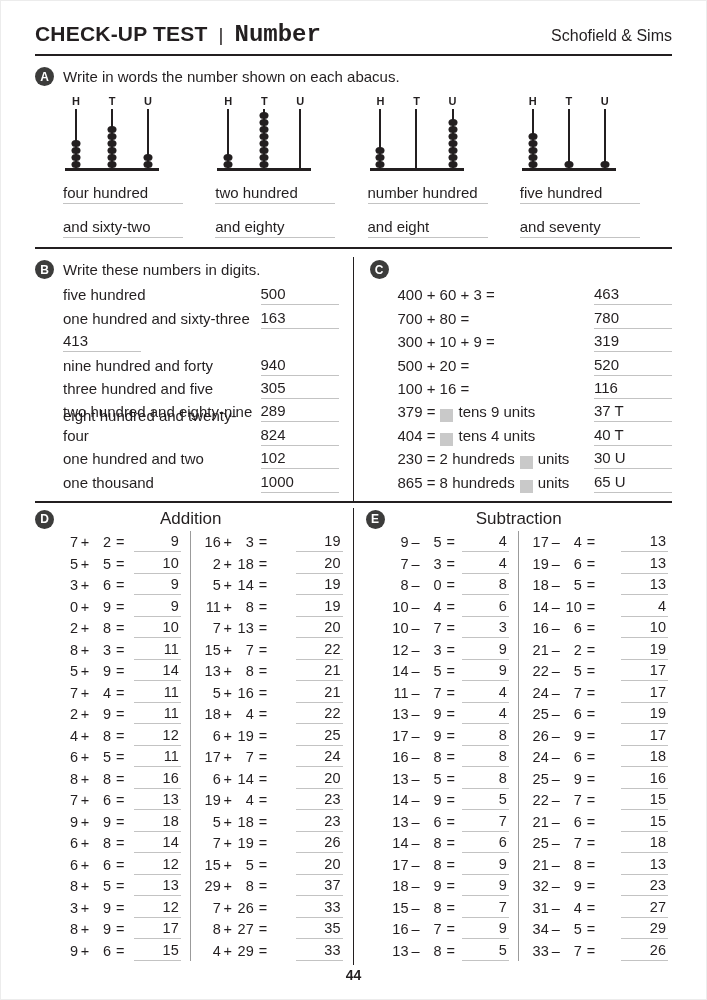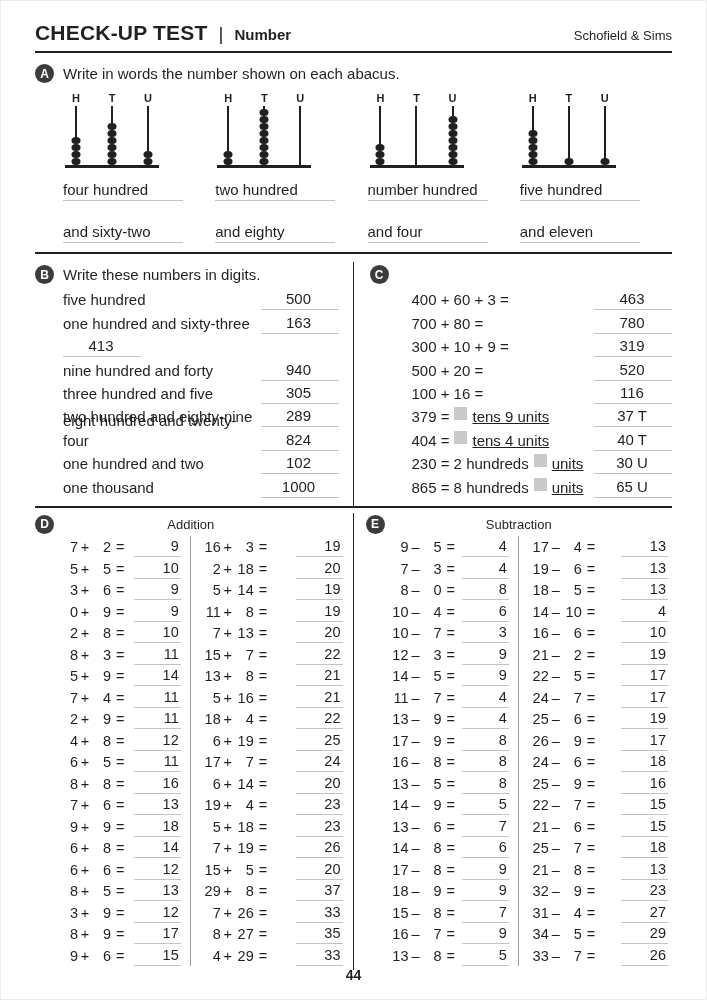--- a/index.html
+++ b/index.html
@@ -14,7 +14,7 @@
   .hdr { display: flex; align-items: baseline; }
   .hdr-title { font-size: 21px; font-weight: bold; letter-spacing: .2px; }
   .hdr-sep { font-size: 19px; font-weight: normal; margin: 0 11px; }
-  .hdr-sub { font-size: 15px; font-weight: bold; }
+  .hdr-sub { font-size: 24px; font-weight: bold; font-family: Liberation Mono, monospace; }
   .hdr-pub { margin-left: auto; font-size: 13px; }
   .rule { border: none; border-top: 2px solid #231f20; margin-top: 6px; }
   .rule-thin { border: none; border-top: 2px solid #231f20; }

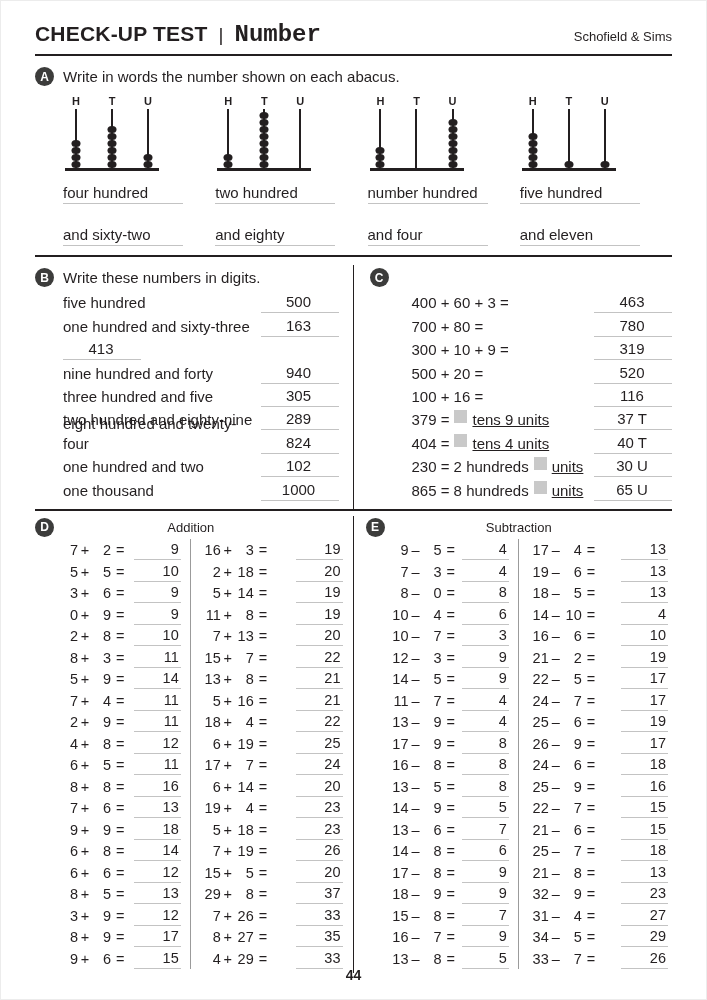--- a/index.html
+++ b/index.html
@@ -15,7 +15,7 @@
   .hdr-title { font-size: 21px; font-weight: bold; letter-spacing: .2px; }
   .hdr-sep { font-size: 19px; font-weight: normal; margin: 0 11px; }
   .hdr-sub { font-size: 24px; font-weight: bold; font-family: Liberation Mono, monospace; }
-  .hdr-pub { margin-left: auto; font-size: 13px; }
+  .hdr-pub { margin-left: auto; font-size: 16px; }
   .rule { border: none; border-top: 2px solid #231f20; margin-top: 6px; }
   .rule-thin { border: none; border-top: 2px solid #231f20; }
   

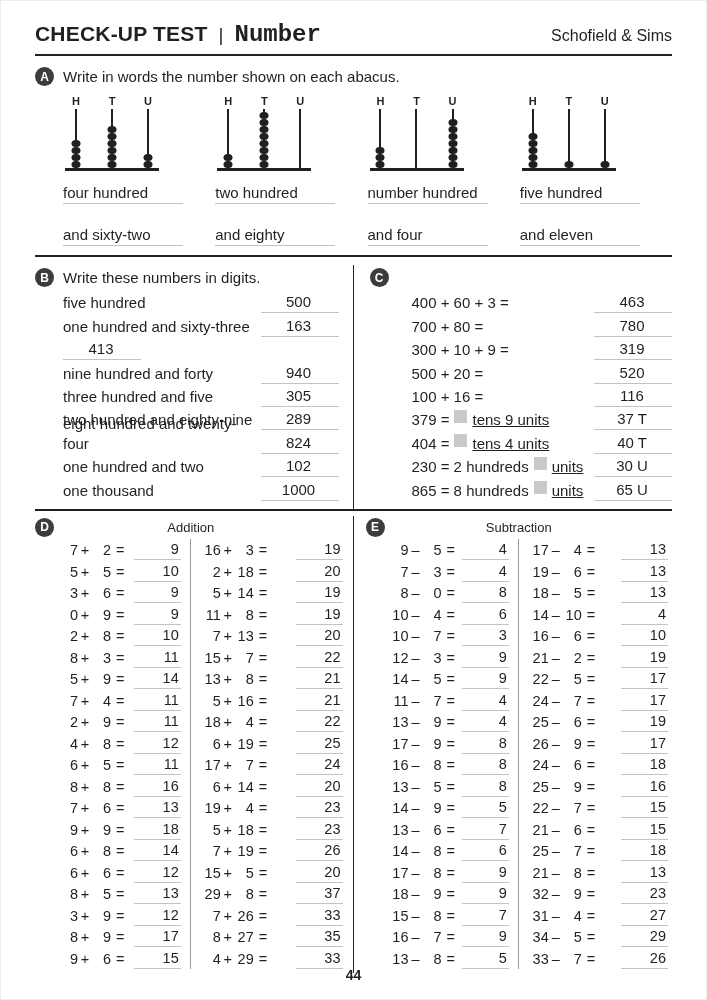--- a/index.html
+++ b/index.html
@@ -39,7 +39,7 @@
   .bead { width: 9px; height: 7.4px; background: #231f20; border-radius: 50%; margin-top: -0.4px; flex: none; }
   .abacus-answer {
     width: 120px; border-bottom: 1px solid #c3c3c3; font-size: 15px;
-    height: 25px; line-height: 27px; white-space: nowrap; margin-top: 17px;
+    height: 25px; line-height: 27px; white-space: nowrap; margin-top: 9px;
   }
   .abacus-answer.first { margin-top: 8px; }
   

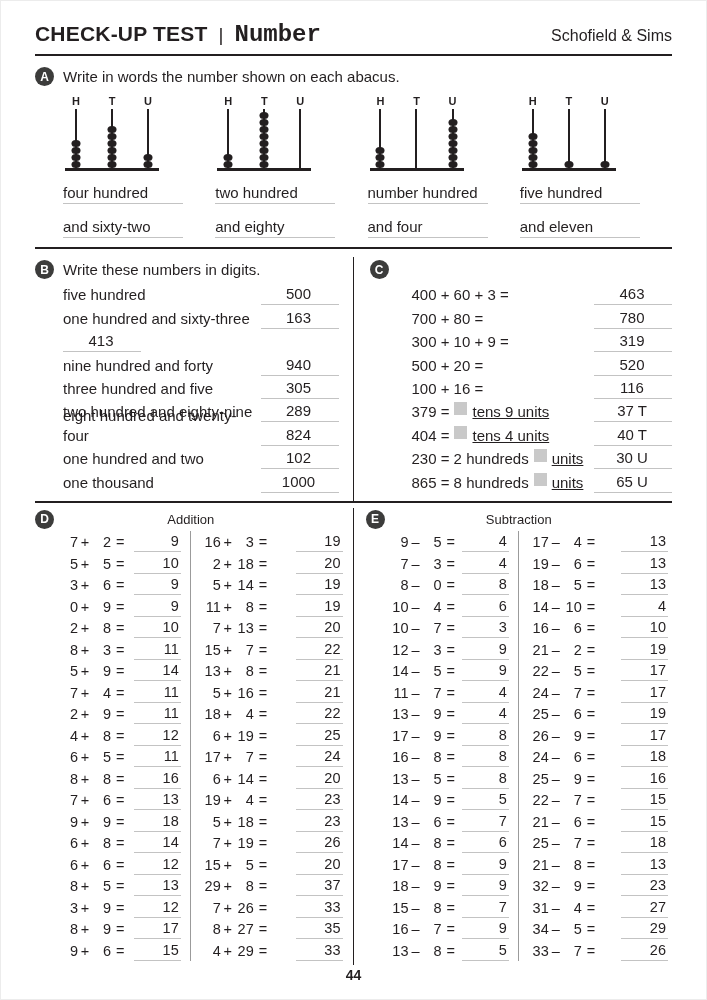--- a/index.html
+++ b/index.html
@@ -204,7 +204,7 @@
           </div>
         </div>
         <div class="abacus-answer first">number hundred</div>
-        <div class="abacus-answer">and four</div>
+        <div class="abacus-answer">and eight</div>
       </div>
 
       <div class="abacus-block">

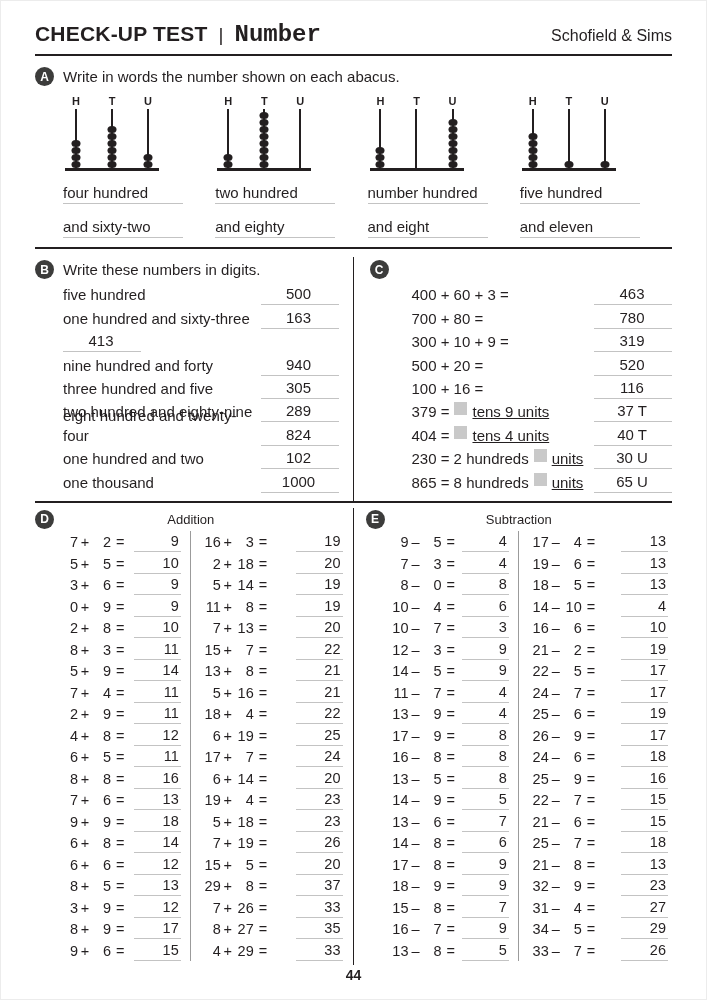--- a/index.html
+++ b/index.html
@@ -239,7 +239,7 @@
           </div>
         </div>
         <div class="abacus-answer first">five hundred</div>
-        <div class="abacus-answer">and eleven</div>
+        <div class="abacus-answer">and seventy</div>
       </div>
     </div>
 

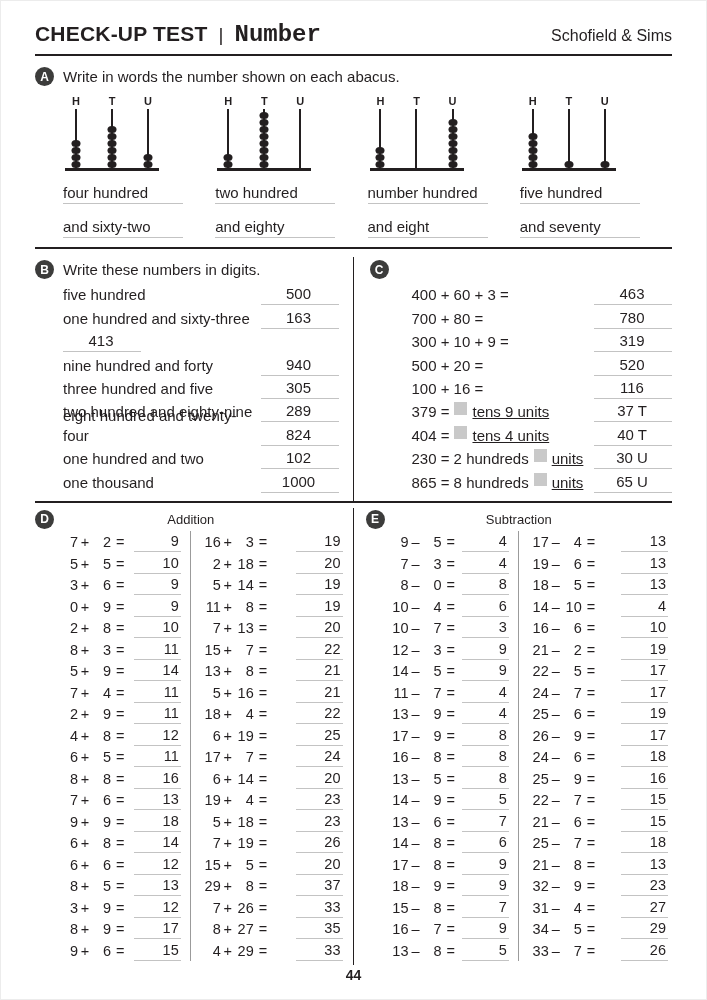--- a/index.html
+++ b/index.html
@@ -49,7 +49,7 @@
   .sec-head { display: flex; align-items: center; gap: 9px; font-size: 15px; height: 25px; }
   .b-row { display: flex; align-items: flex-end; height: 23.4px; font-size: 15px; padding-left: 28px; }
   .b-label { flex: 1; line-height: 20px; }
-  .b-answer { width: 78px; border-bottom: 1px solid #c3c3c3; text-align: center; padding-right: 2px; line-height: 20px; flex: none; }
+  .b-answer { width: 78px; border-bottom: 1px solid #c3c3c3; text-align: left; padding-right: 2px; line-height: 20px; flex: none; }
   .c-problem { flex: 1; display: flex; align-items: flex-start; line-height: 20px; margin-left: 14px; }
   .gray-box { display: inline-block; width: 13px; height: 13px; background: #c9c9c9; margin: 0 5px; flex: none; }
   .c-post { margin-left: 0; text-decoration: underline; }

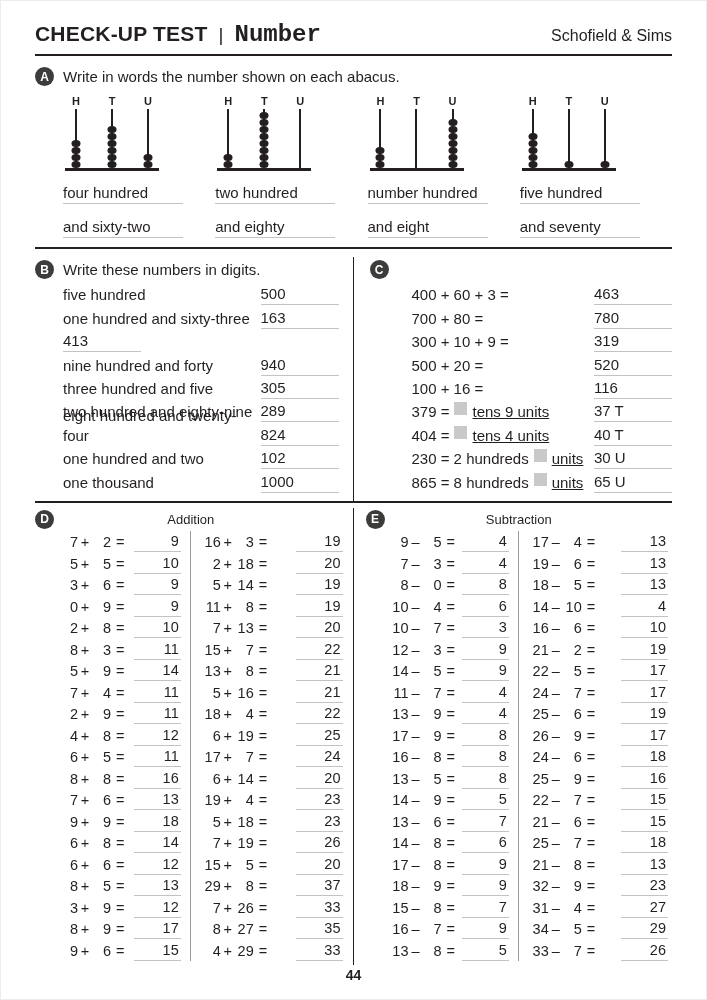--- a/index.html
+++ b/index.html
@@ -50,7 +50,7 @@
   .b-row { display: flex; align-items: flex-end; height: 23.4px; font-size: 15px; padding-left: 28px; }
   .b-label { flex: 1; line-height: 20px; }
   .b-answer { width: 78px; border-bottom: 1px solid #c3c3c3; text-align: left; padding-right: 2px; line-height: 20px; flex: none; }
-  .c-problem { flex: 1; display: flex; align-items: flex-start; line-height: 20px; margin-left: 14px; }
+  .c-problem { flex: 1; display: flex; align-items: flex-end; line-height: 20px; }
   .gray-box { display: inline-block; width: 13px; height: 13px; background: #c9c9c9; margin: 0 5px; flex: none; }
   .c-post { margin-left: 0; text-decoration: underline; }
   

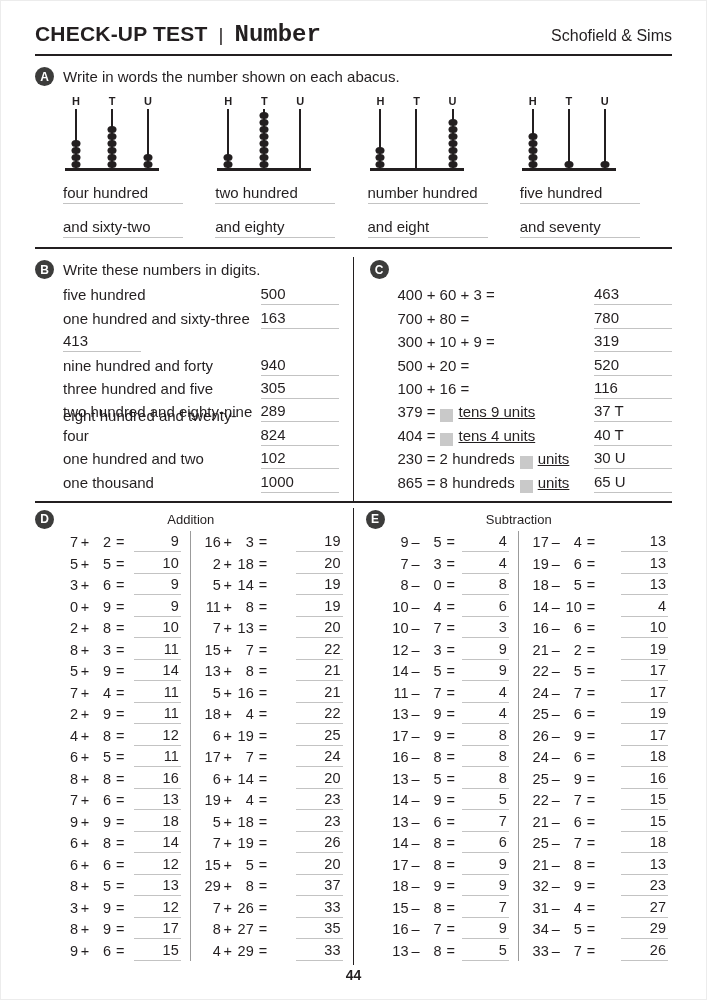--- a/index.html
+++ b/index.html
@@ -52,7 +52,7 @@
   .b-answer { width: 78px; border-bottom: 1px solid #c3c3c3; text-align: left; padding-right: 2px; line-height: 20px; flex: none; }
   .c-problem { flex: 1; display: flex; align-items: flex-end; line-height: 20px; }
   .gray-box { display: inline-block; width: 13px; height: 13px; background: #c9c9c9; margin: 0 5px; flex: none; }
-  .c-post { margin-left: 0; text-decoration: underline; }
+  .c-post { margin-left: 0; }
   
   .de-wrap { display: flex; margin-top: 5px; }
   .de-half { width: 50%; padding-right: 6px; border-right: 1.5px solid #231f20; padding-bottom: 4px; }

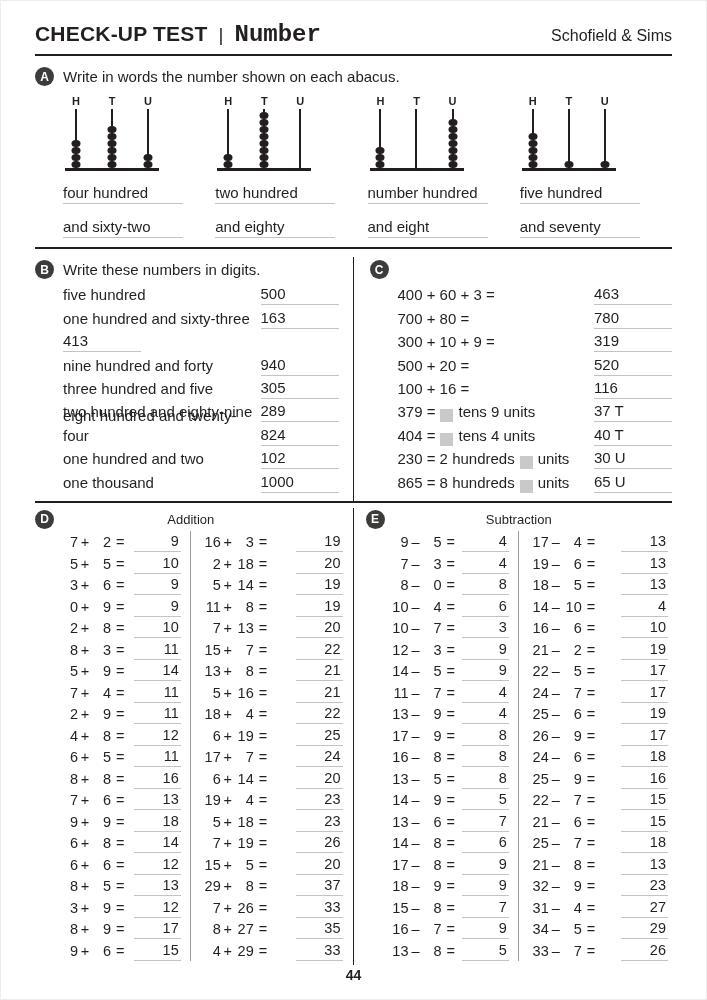--- a/index.html
+++ b/index.html
@@ -59,7 +59,7 @@
   .de-half.right { border-right: none; padding-right: 0; padding-left: 12px; }
   .de-head { display: flex; align-items: center; height: 23px; position: relative; }
   .de-head .badge { position: relative; z-index: 1; }
-  .de-title { position: absolute; left: 0; right: 0; text-align: center; font-size: 13px; }
+  .de-title { position: absolute; left: 0; right: 0; text-align: center; font-size: 17px; }
   .de-cols { display: flex; }
   .de-col { width: 50%; }
   .de-col.first { padding-left: 24px; padding-right: 9px; border-right: 1px solid #9b9b9b; }

